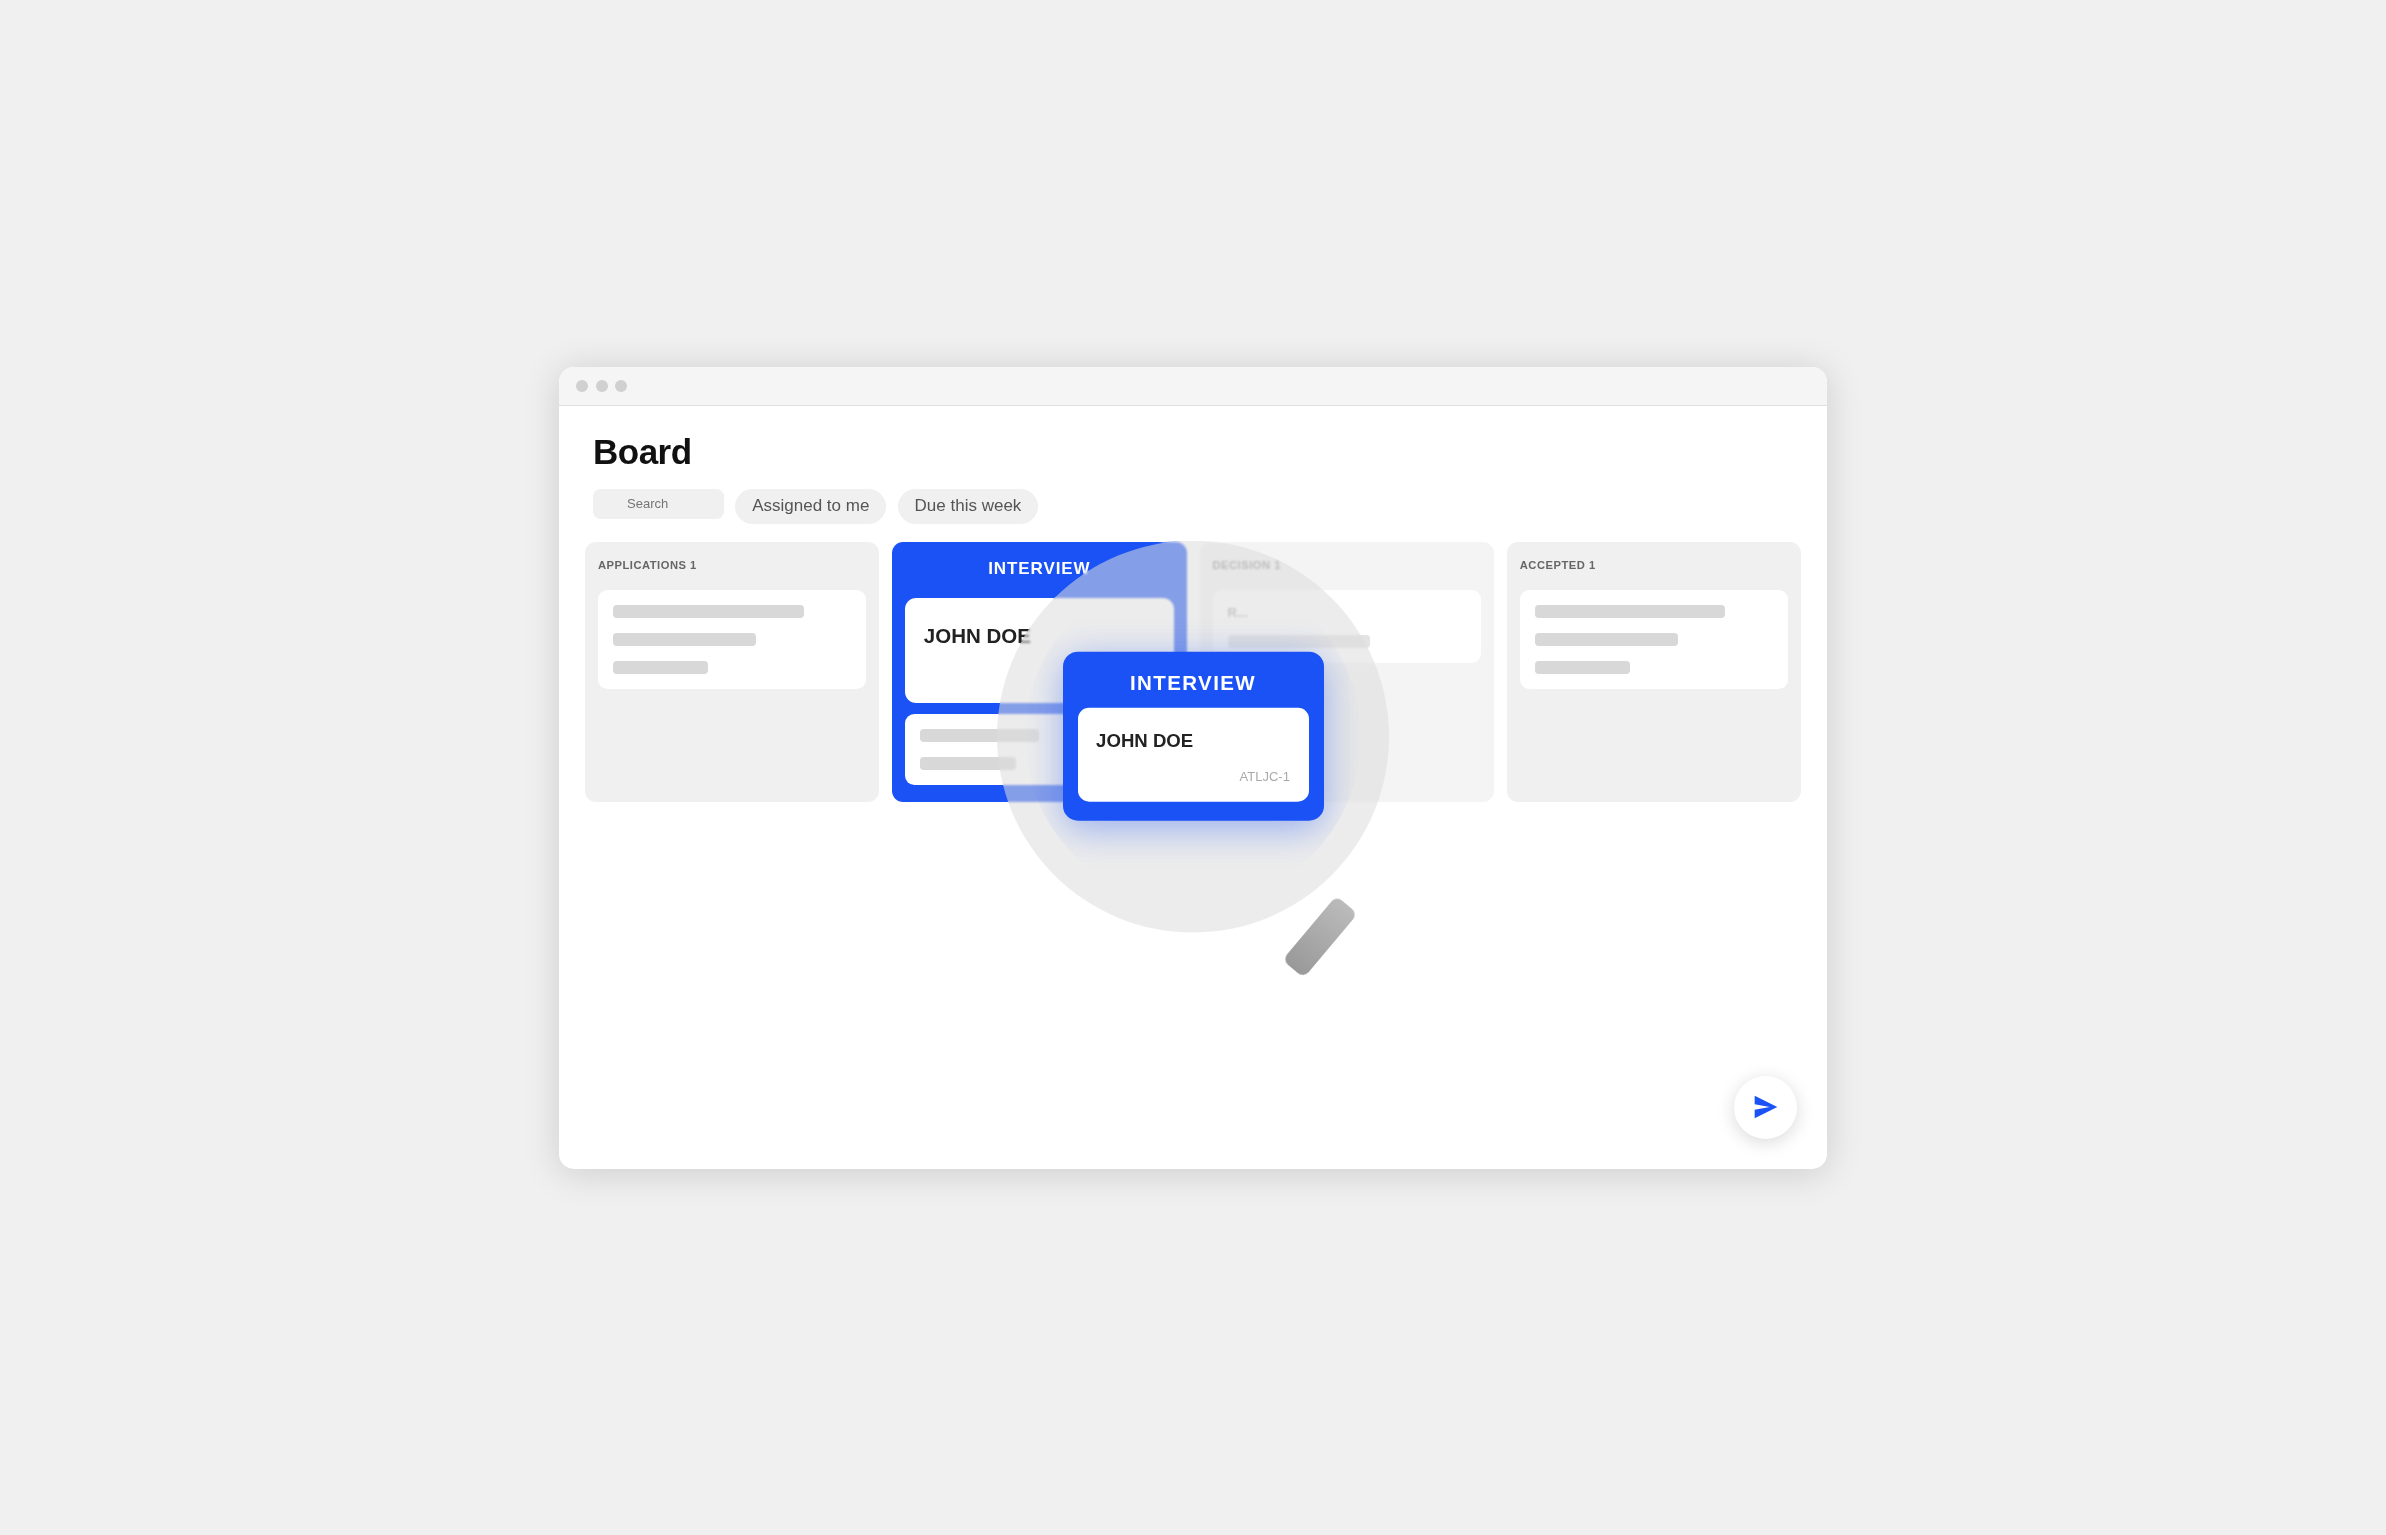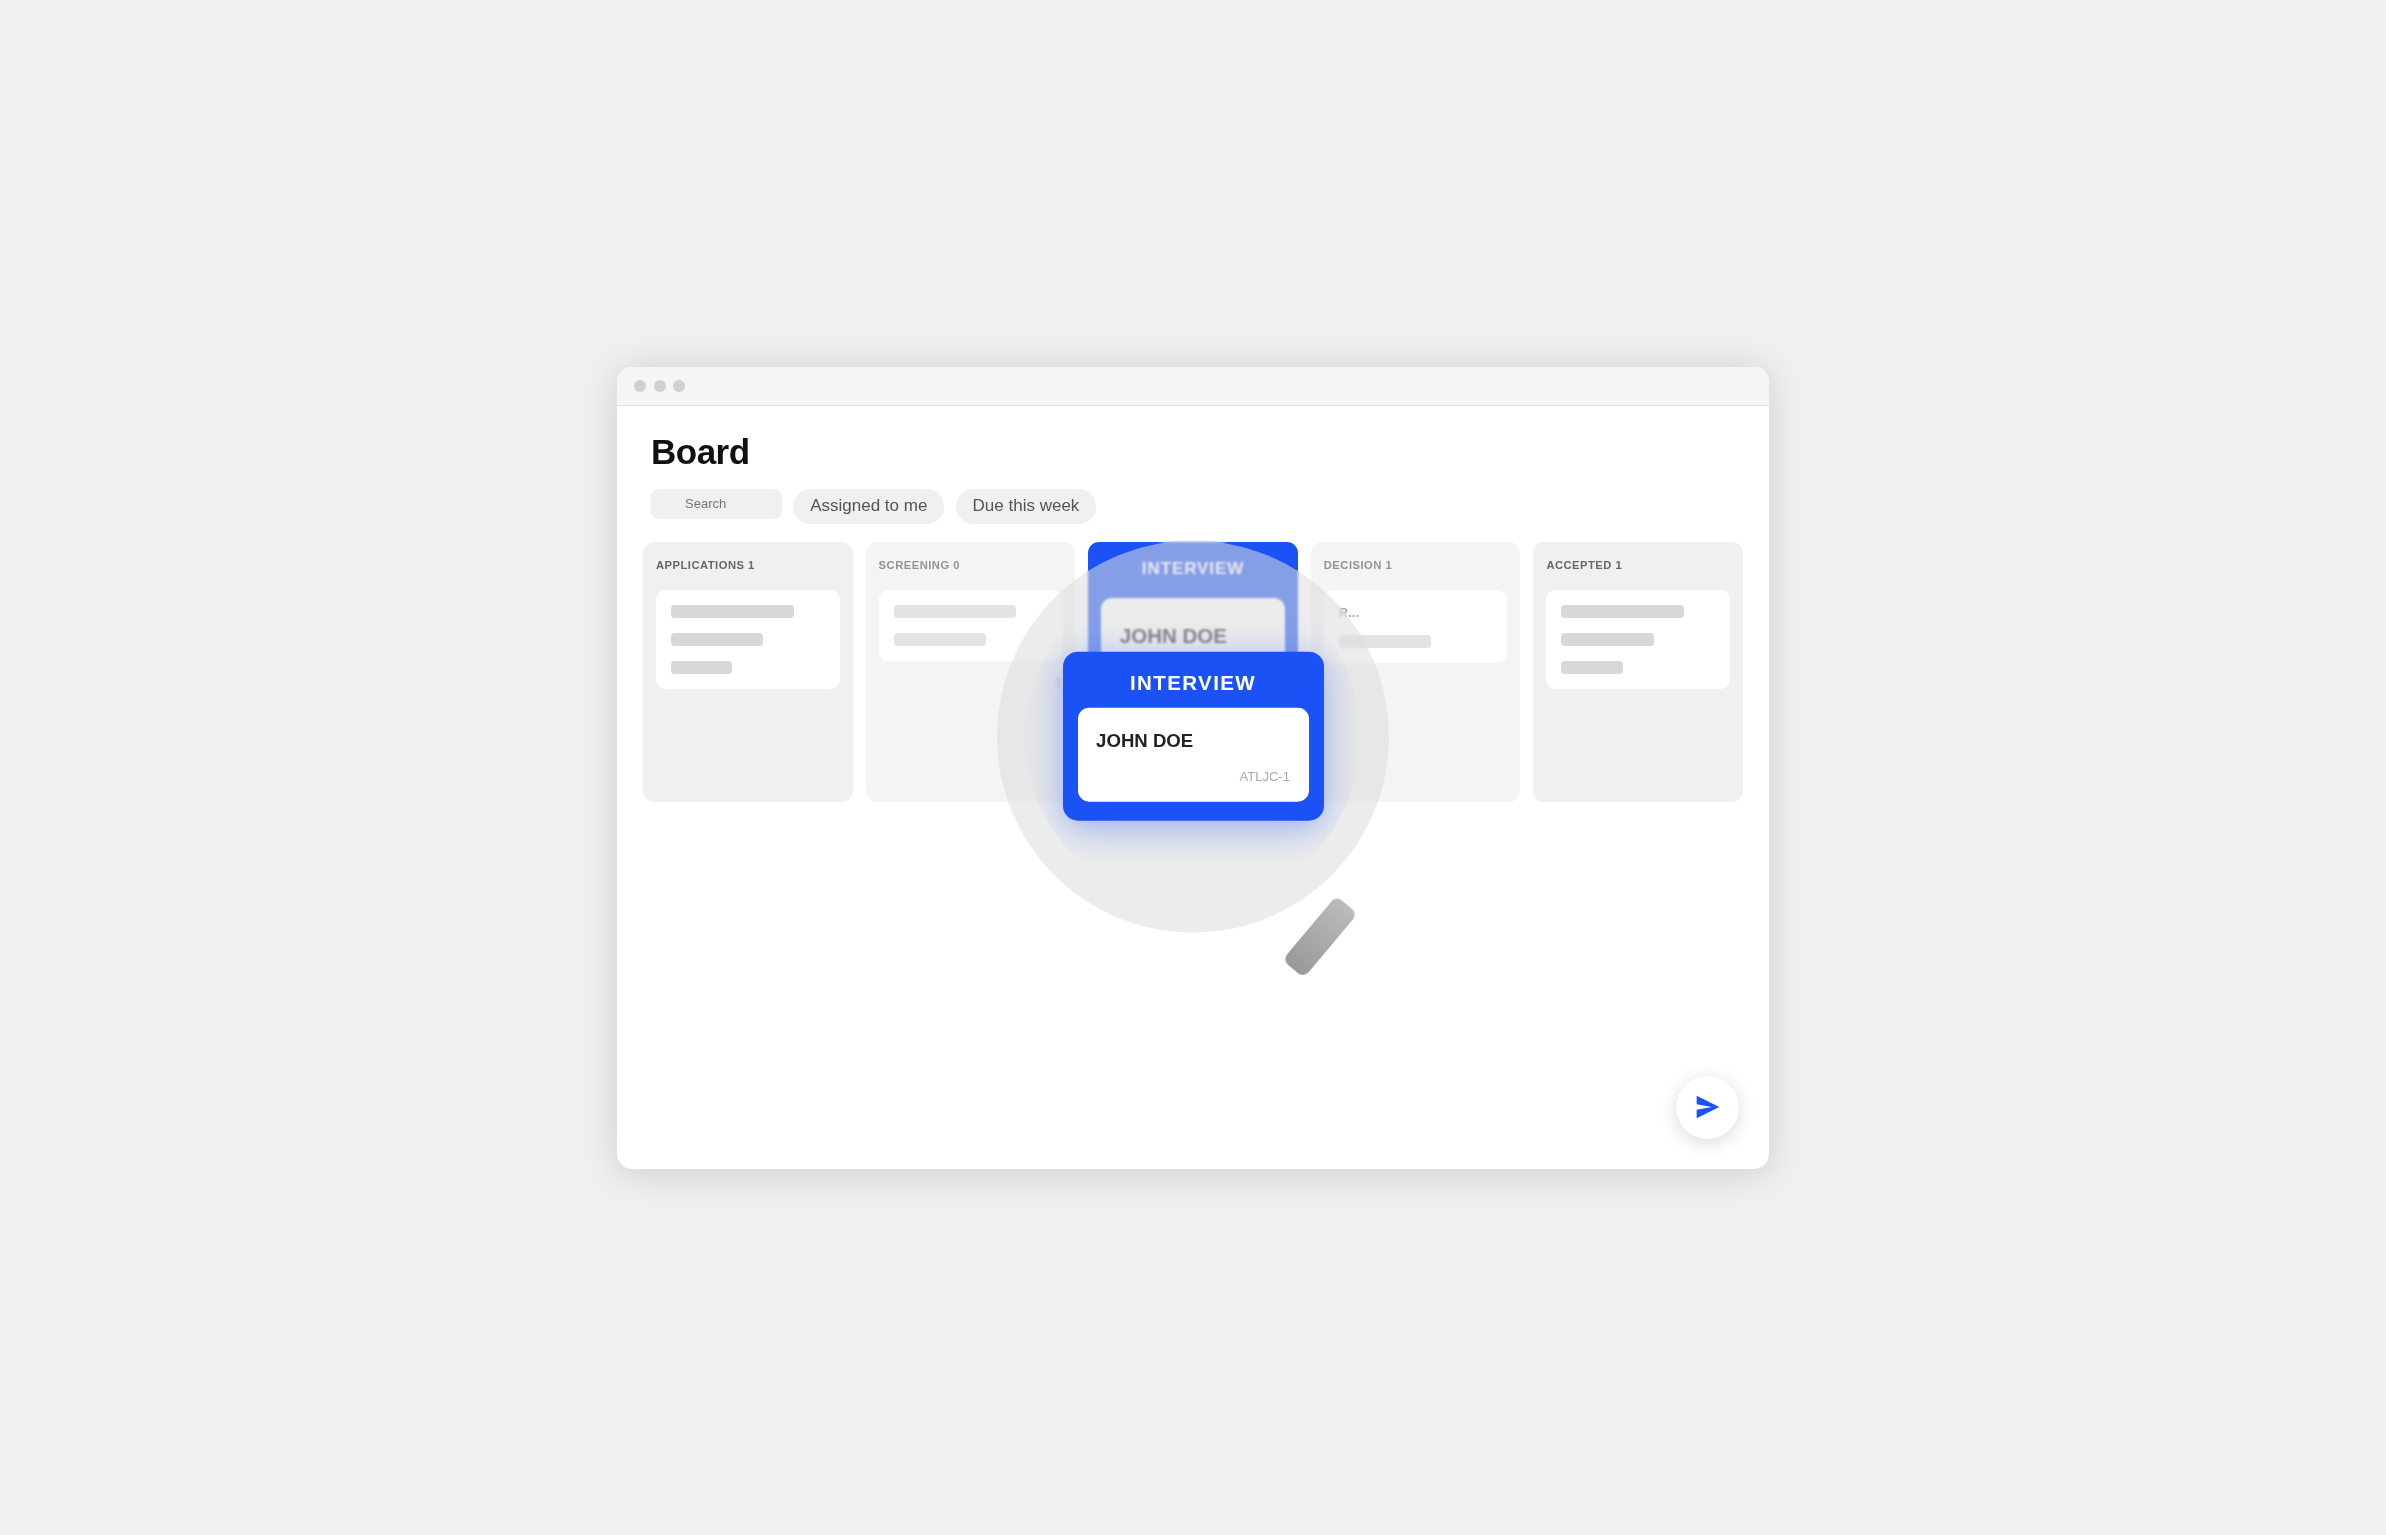--- a/index.html
+++ b/index.html
@@ -15,7 +15,7 @@
       background: #ffffff;
       border-radius: 15px;
       box-shadow: 0 3.7px 37px rgba(0,0,0,0.15);
-      width: 1152px;
+      width: 1268px;
       min-height: 802px;
       overflow: hidden;
       position: relative;

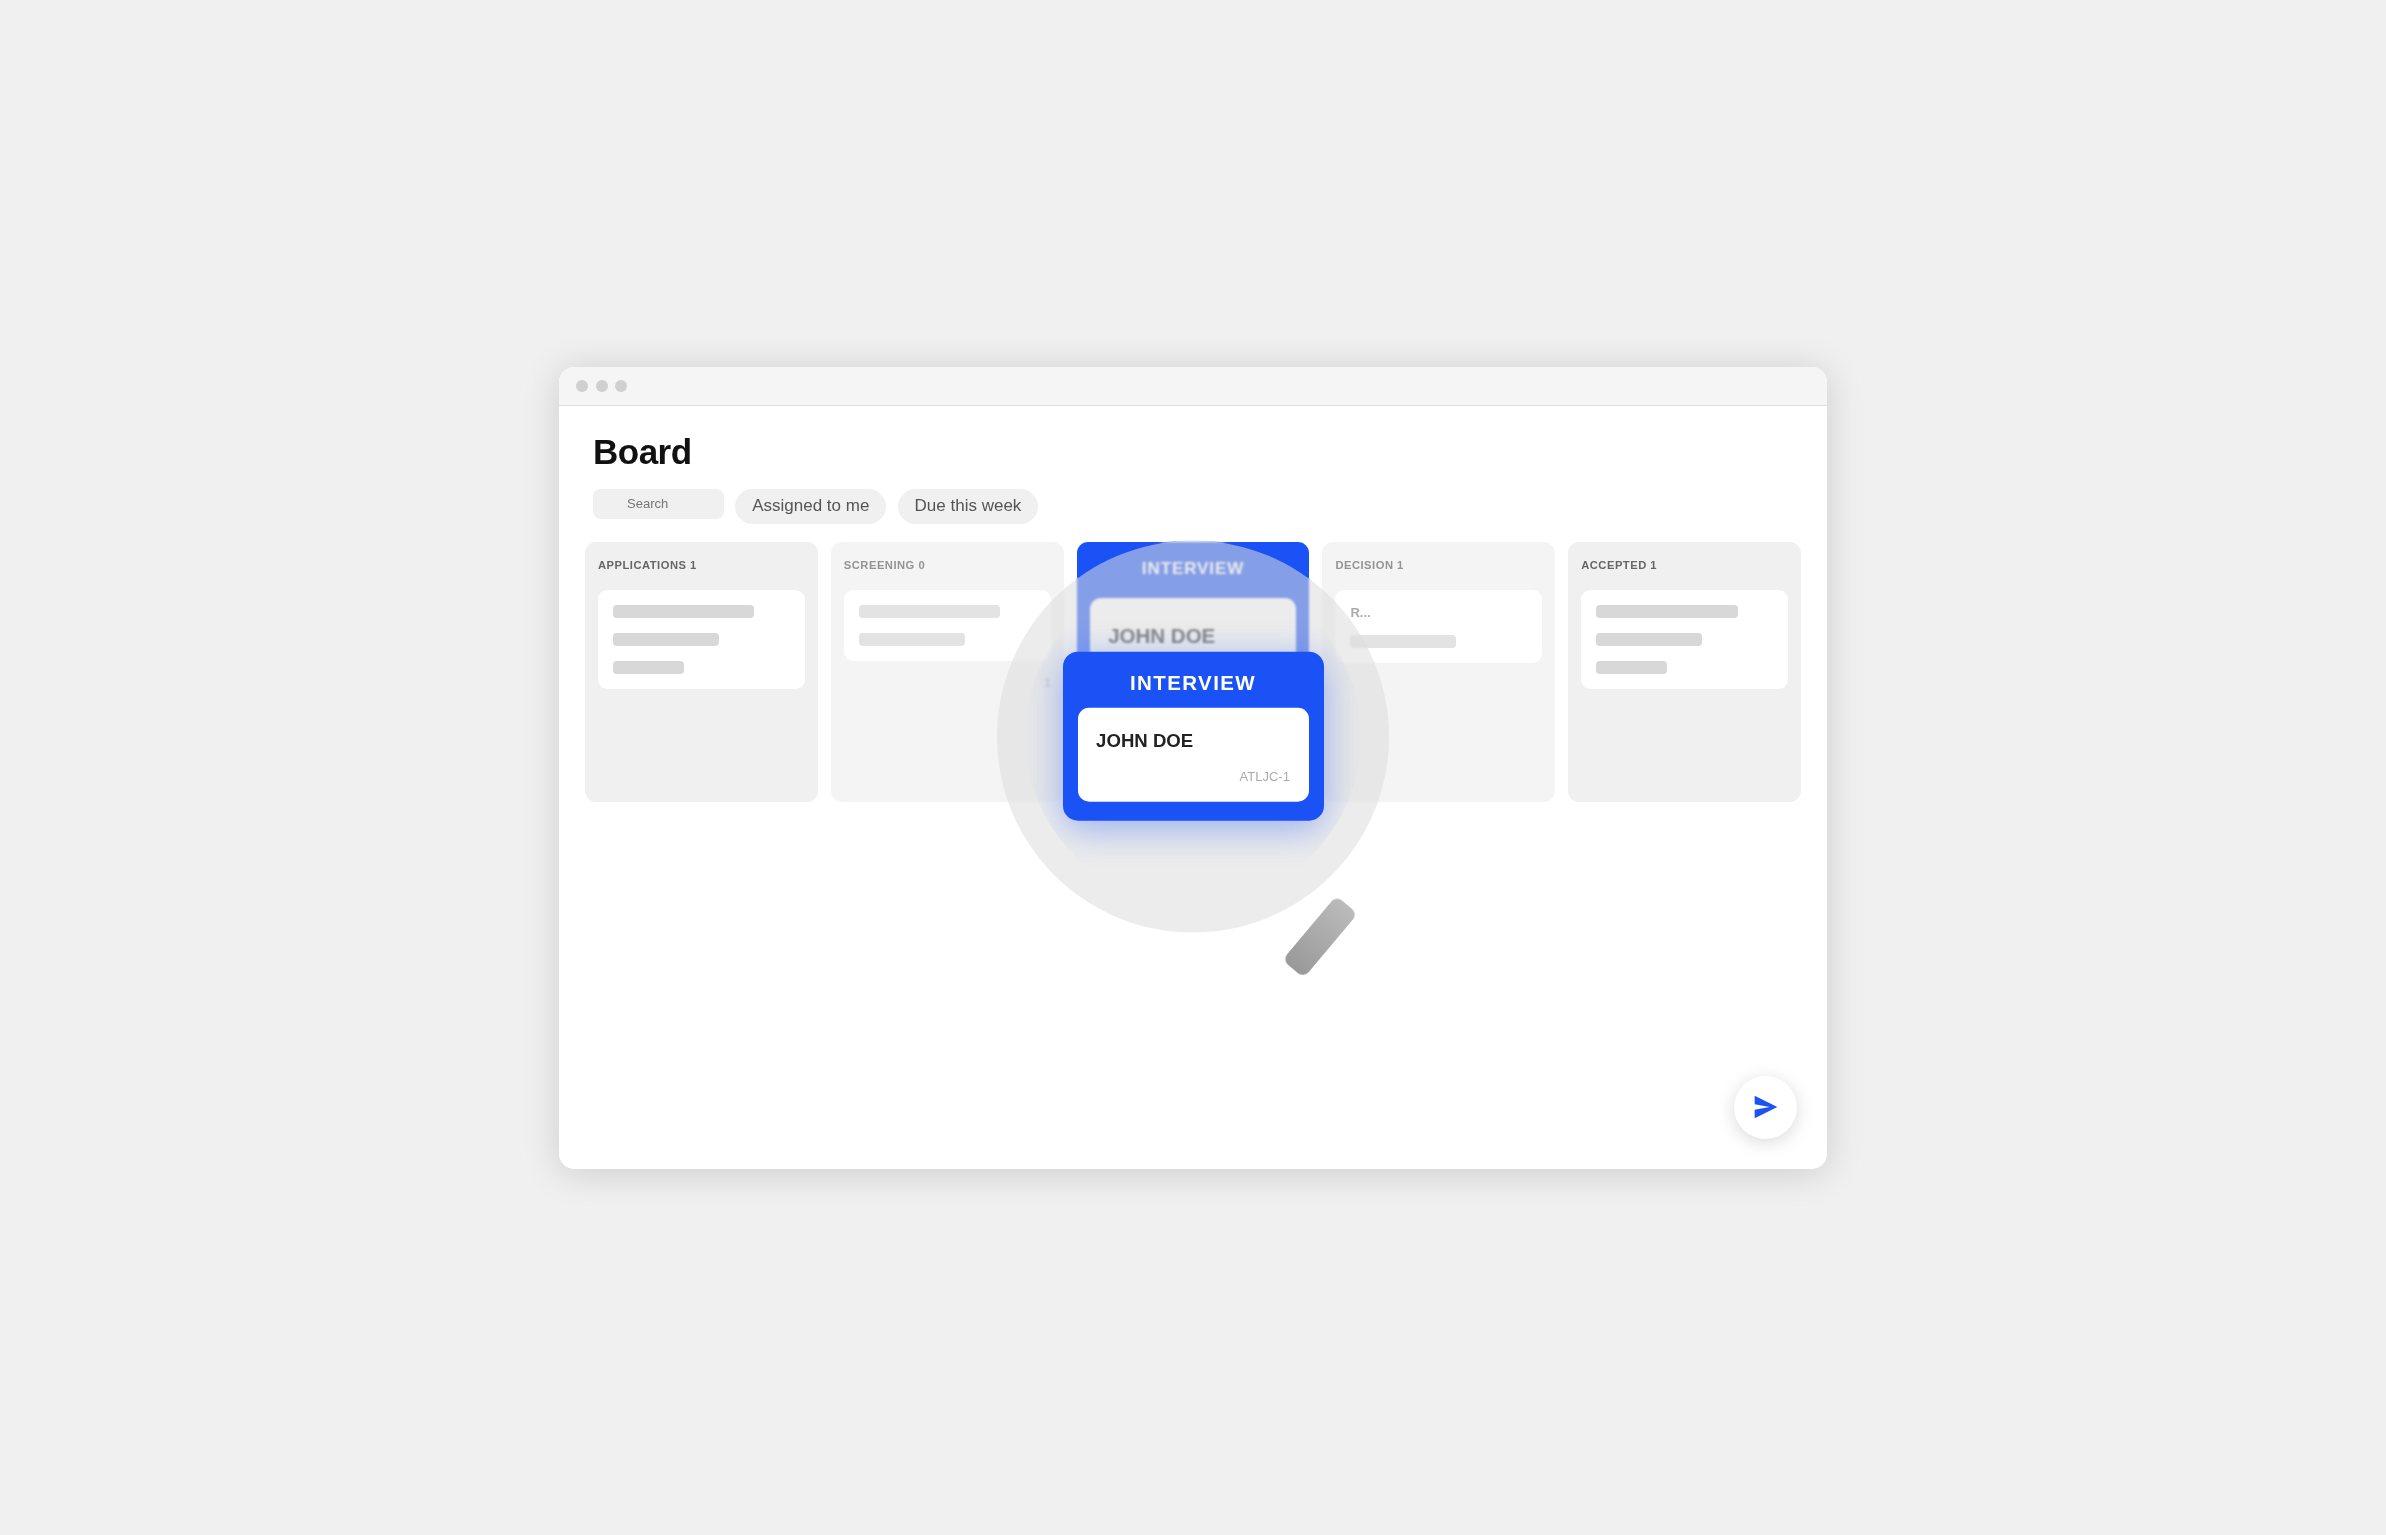--- a/index.html
+++ b/index.html
@@ -309,17 +309,6 @@
       </div>
     </div>
 
-    <div class="board-column partial">
-      <div class="column-header">SCREENING 0</div>
-      <div class="card">
-        <div class="card-bar long"></div>
-        <div class="card-bar short"></div>
-      </div>
-
-      <div style="display:flex;align-items:center;justify-content:flex-end;padding:3.7px 0;">
-        <span style="font-size:12px;color:#aaa;font-weight:600;">1</span>
-      </div>
-    </div>
 
     <div class="board-column interview-col">
       <div class="column-header">INTERVIEW</div>

